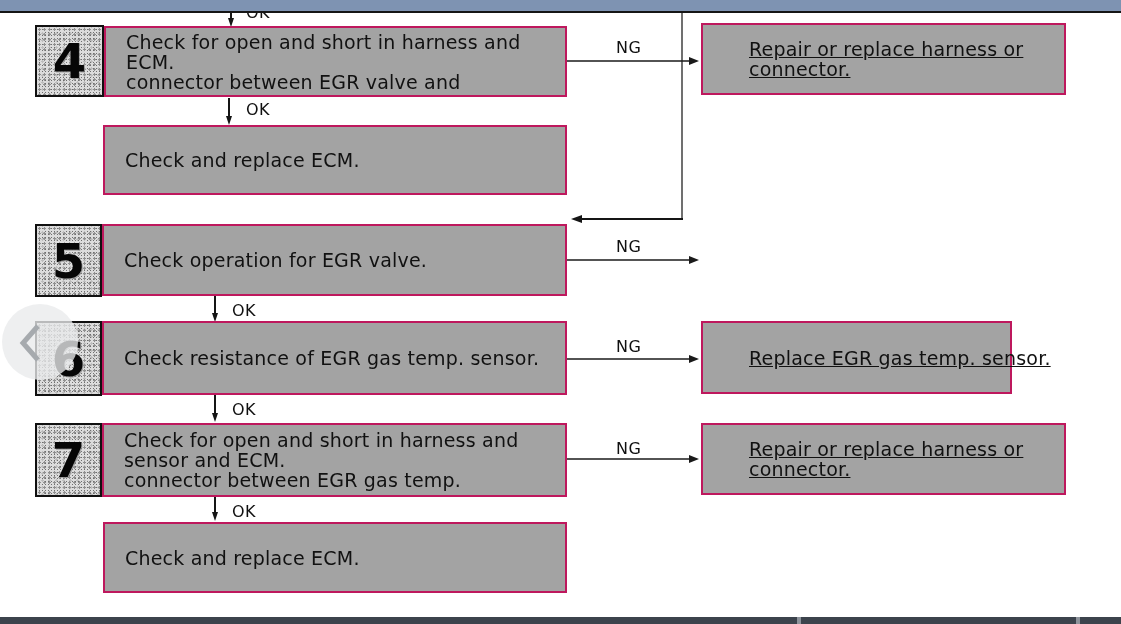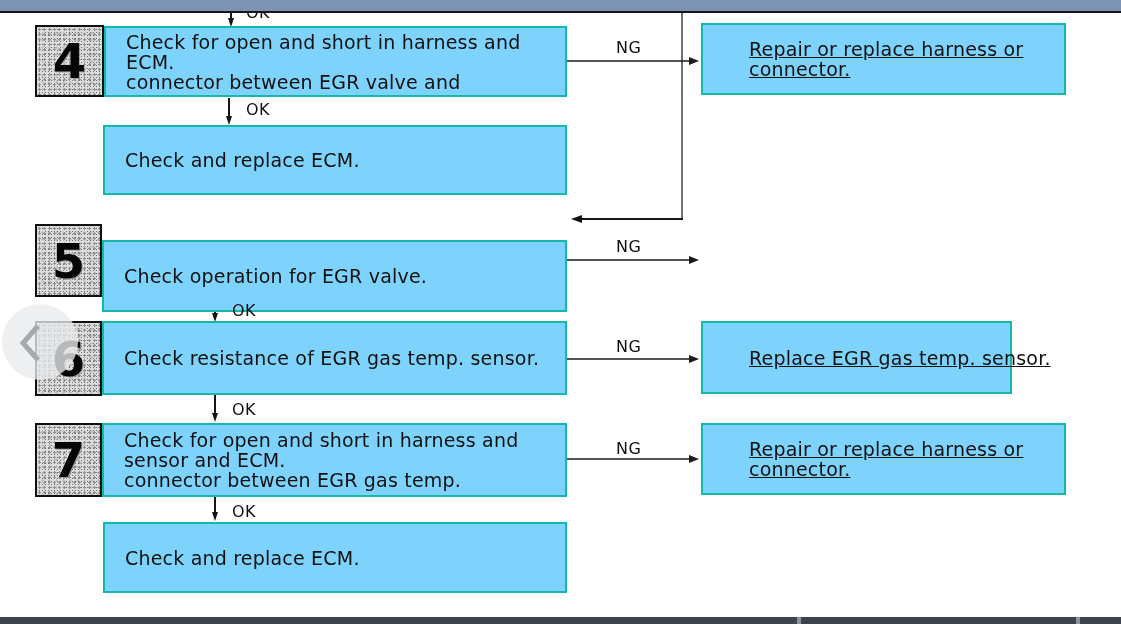--- a/index.html
+++ b/index.html
@@ -18,7 +18,7 @@
   .connectors{position:absolute;left:0;top:0;z-index:1;}
   
   .fbox{
-    position:absolute;background:#7dd3fc;border:2px solid #14b8a6;
+    position:absolute;background:#a3a3a3;border:2px solid #be185d;
     display:flex;flex-direction:column;justify-content:center;
     font-size:19px;line-height:20px;letter-spacing:0.2px;
     z-index:2;box-sizing:border-box;

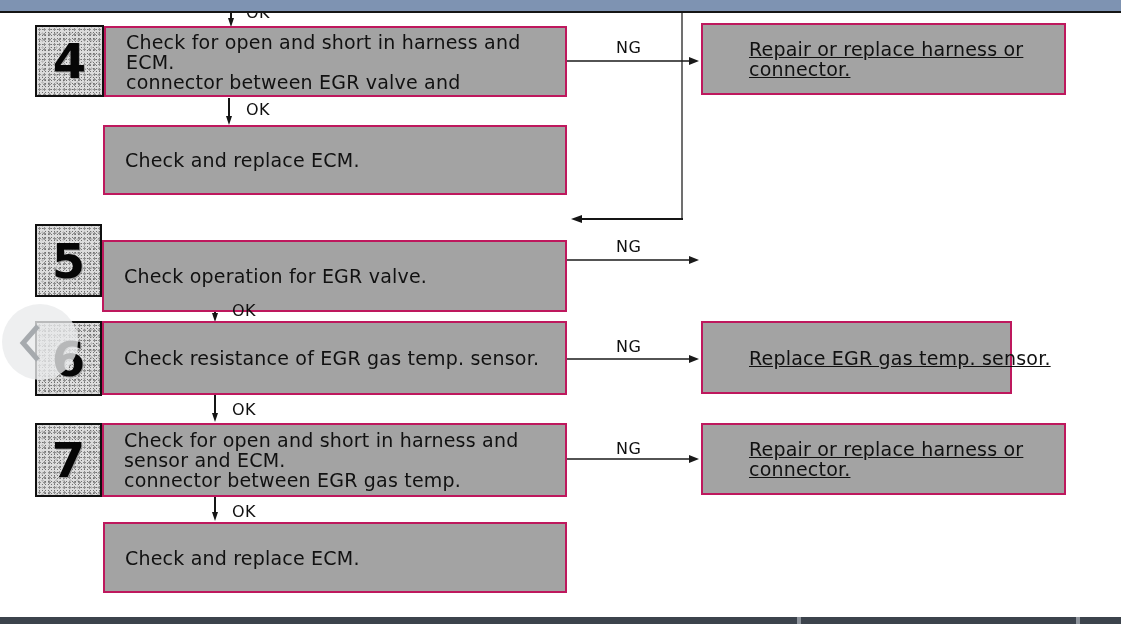--- a/index.html
+++ b/index.html
@@ -115,7 +115,7 @@
   <div class="plate" style="left:35px;top:224px;width:67px;height:73px;">
     <span>5</span>
   </div>
-  <div class="fbox stepbox" style="left:102px;top:224px;width:465px;height:72px;margin-top:16px;">
+  <div class="fbox stepbox" style="left:102px;top:224px;width:465px;height:72px;">
     <div class="ln">Check operation for EGR valve.</div>
   </div>
   <div class="lbl" style="left:616px;top:236px;">NG</div>

